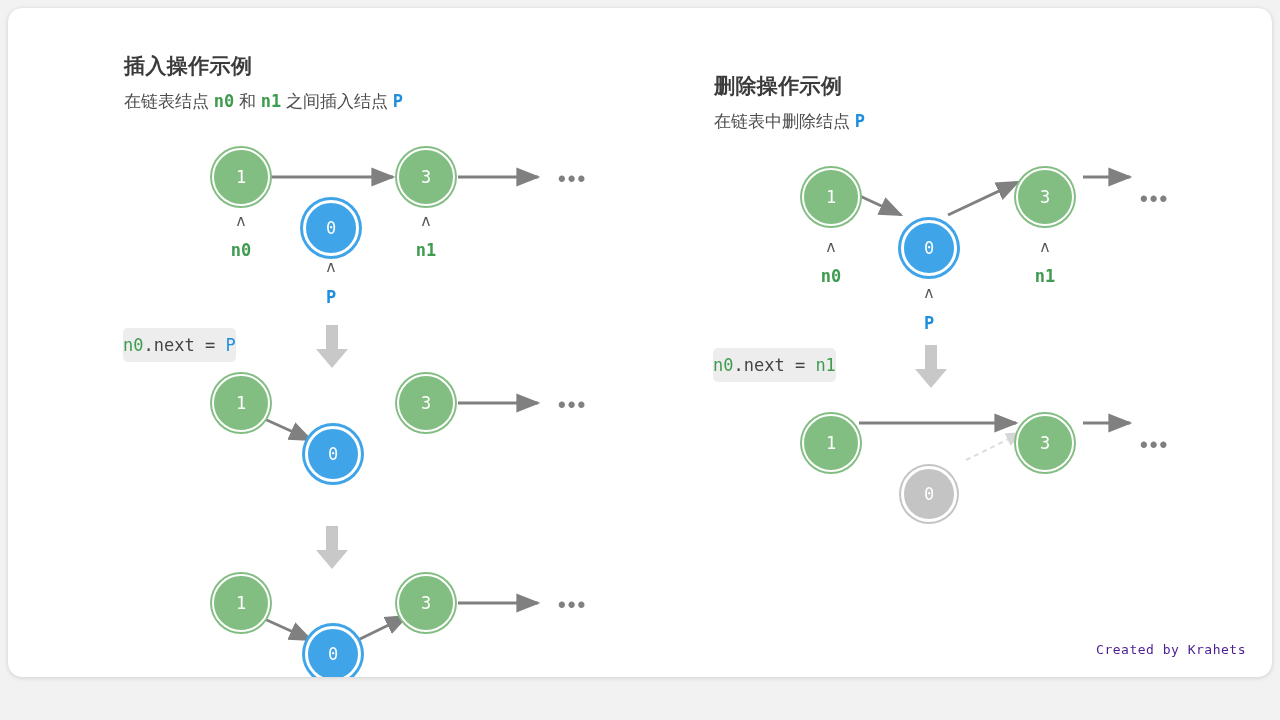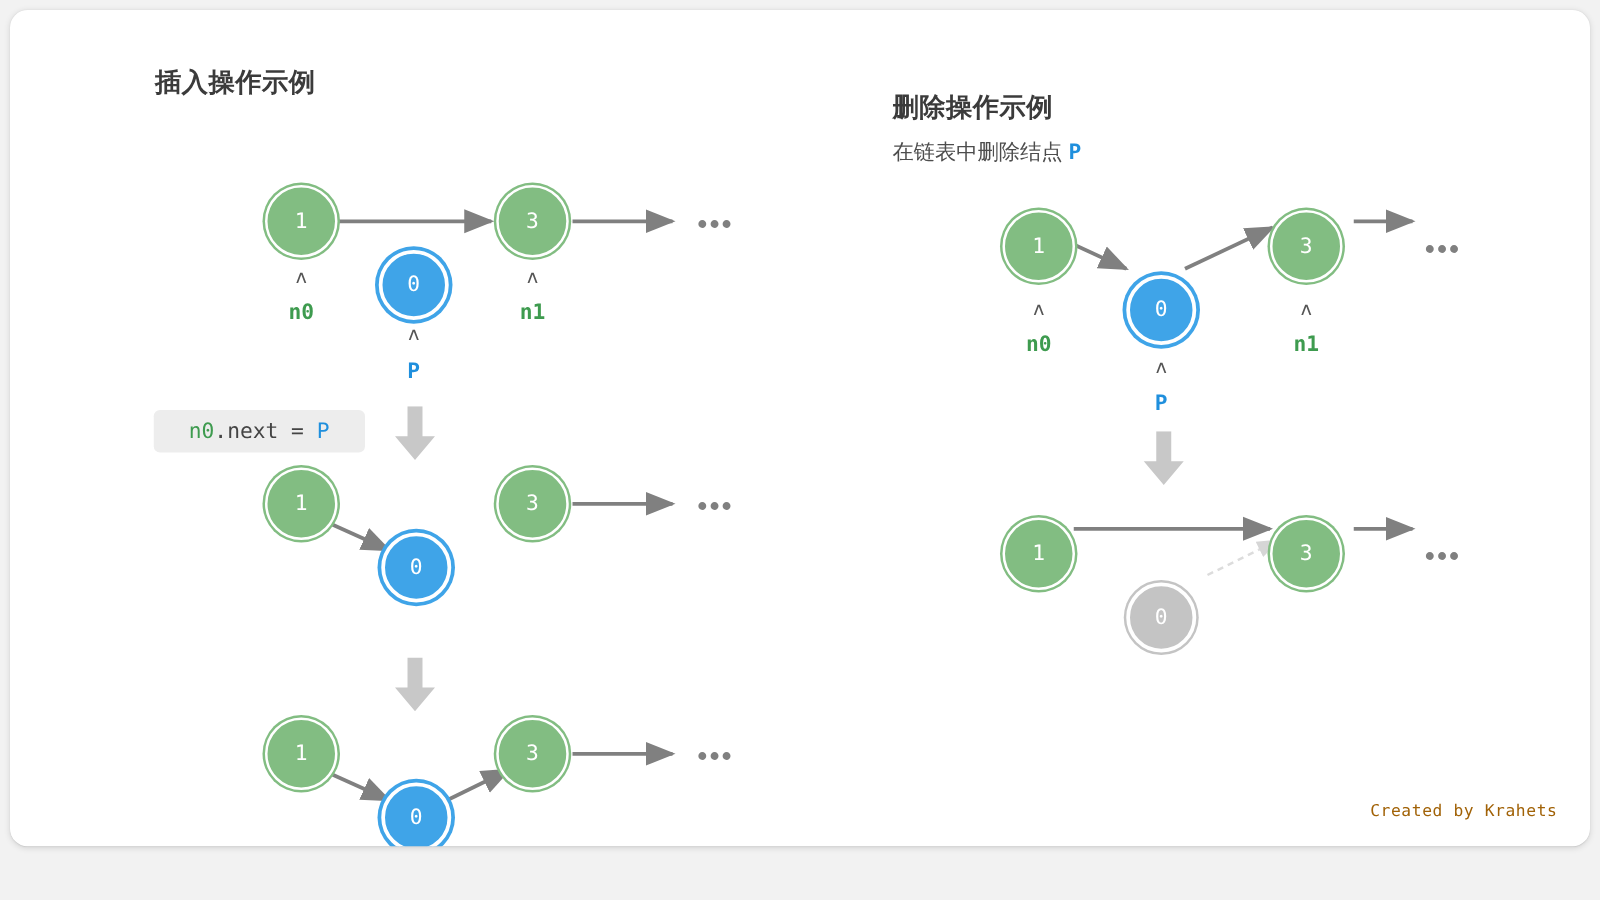--- a/index.html
+++ b/index.html
@@ -201,6 +201,14 @@
 
     <div class="panel-title" style="left:116px; top:44px;">插入操作示例</div>
 
+    <div class="panel-subtitle" style="left:116px; top:82px;">
+      <span>在链表结点</span>
+      <span class="mono tok-green">n0</span>
+      <span>和</span>
+      <span class="mono tok-green">n1</span>
+      <span>之间插入结点</span>
+      <span class="mono tok-blue">P</span>
+    </div>
 
     <div class="node node-green" style="left:204px; top:140px;">1</div>
     <div class="node node-blue" style="left:295px; top:192px;">0</div>

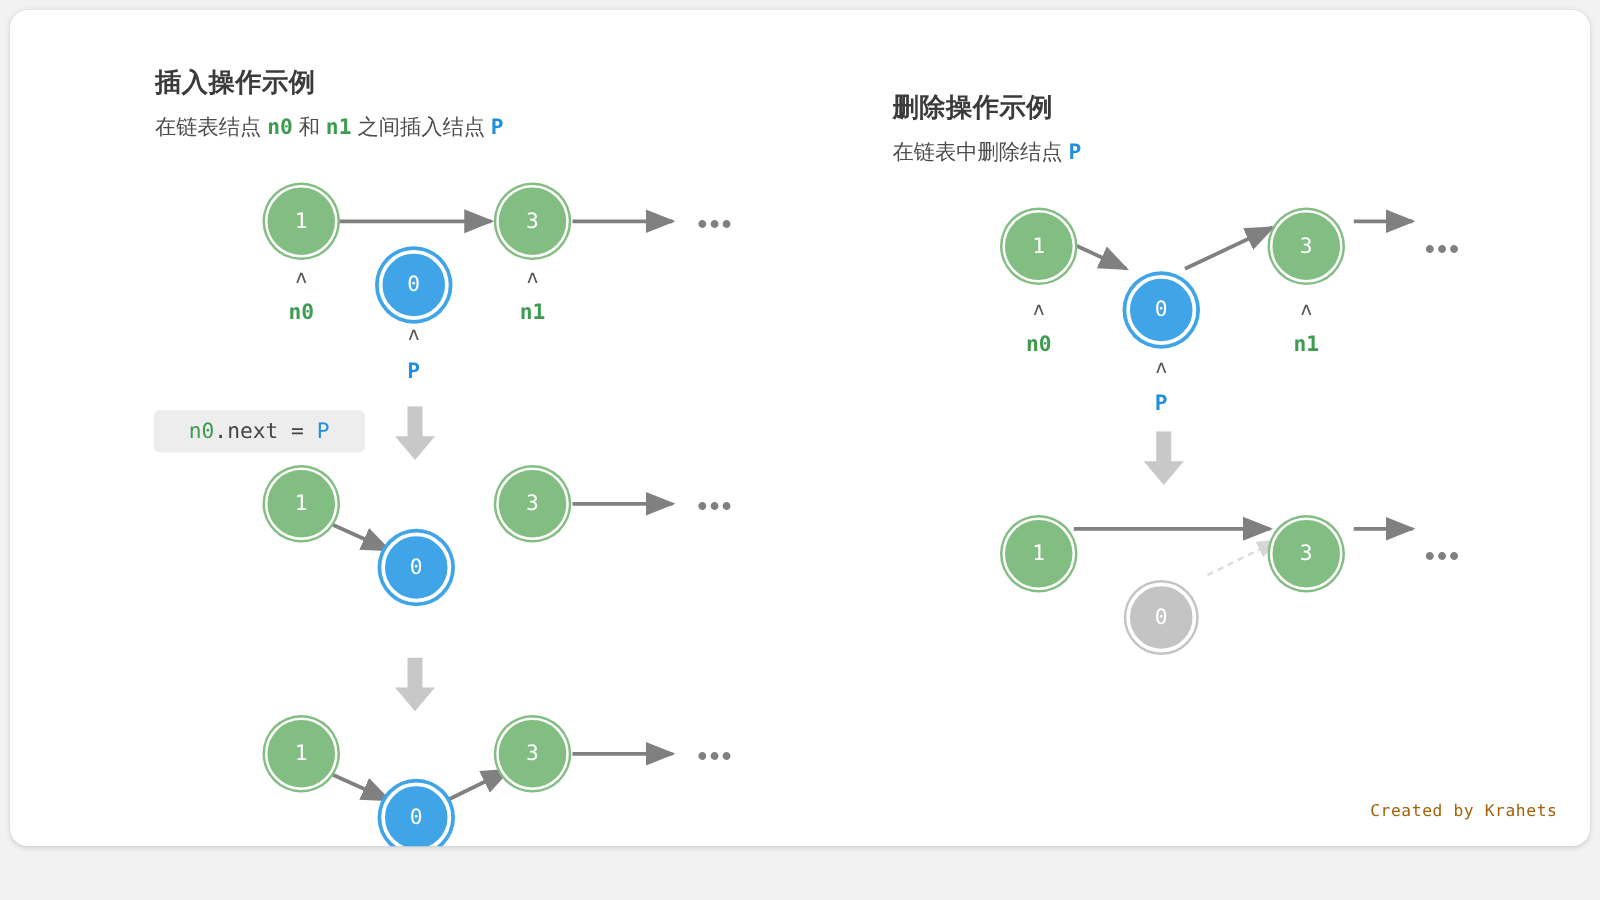--- a/index.html
+++ b/index.html
@@ -129,7 +129,7 @@
     position: absolute;
     background: #ededed;
     border-radius: 5px;
-    padding: 7px 28px;
+    padding: 7px 0;
     font-family: "DejaVu Sans Mono", monospace;
     font-size: 17px;
     color: #444444;

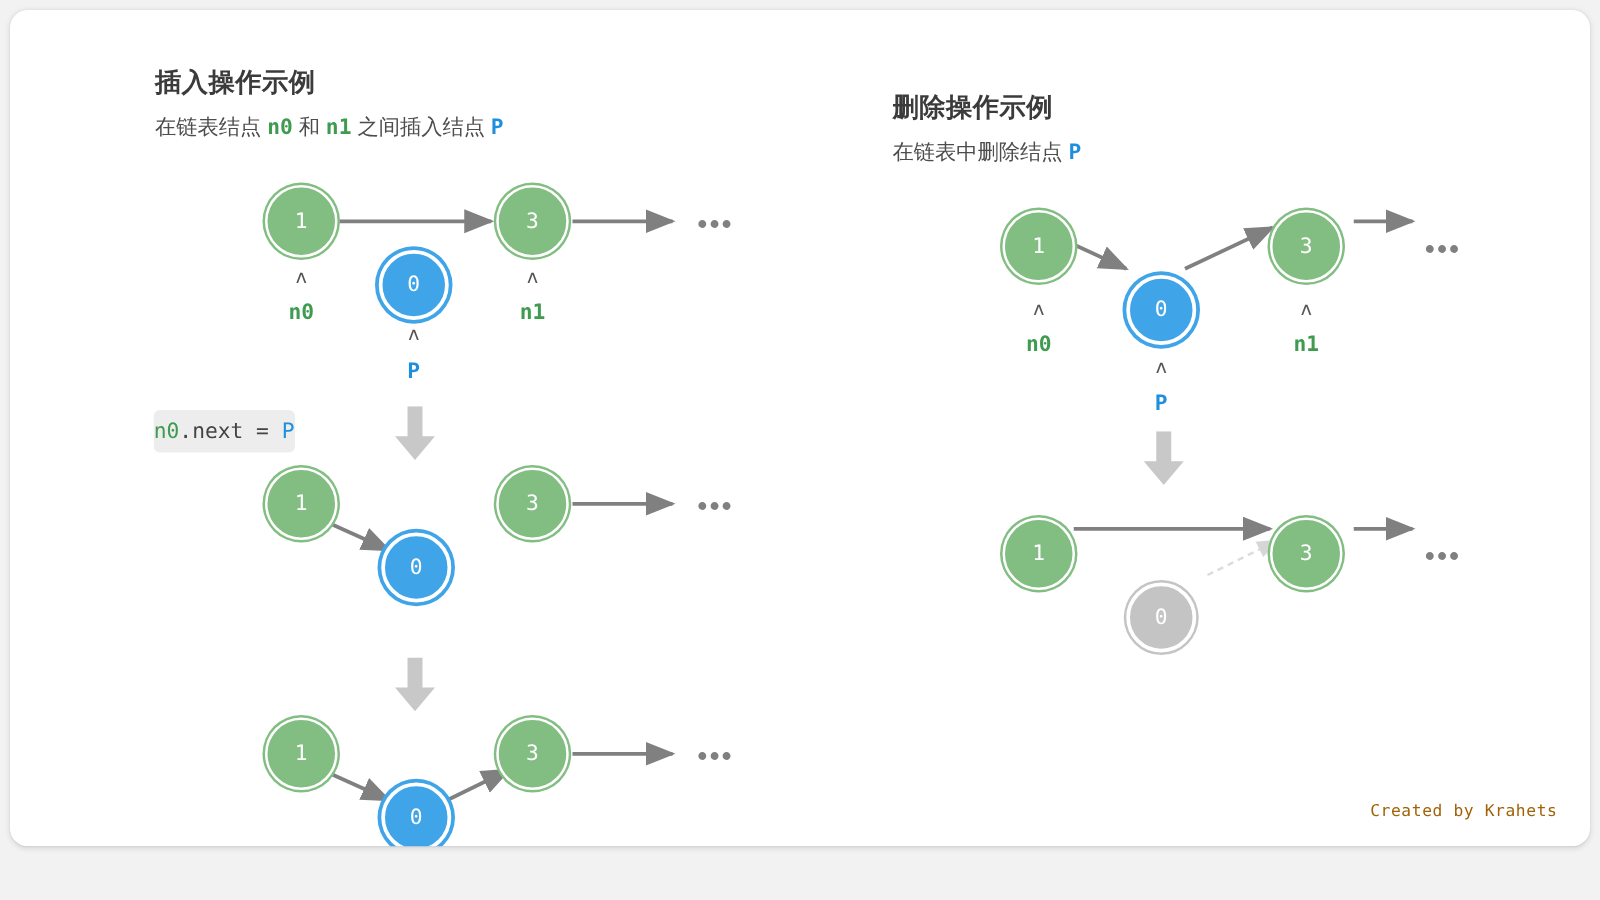--- a/index.html
+++ b/index.html
@@ -269,6 +269,9 @@
     <div class="caret" style="left:432px; top:212px; width:30px;">ʌ</div>
     <div class="ptr-label ptr-green" style="left:417px; top:238px; width:60px;">n1</div>
 
+    <div class="code-chip" style="left:115px; top:320px;">
+      <span class="tok-green">n0</span><span>.next = </span><span class="tok-green">n1</span>
+    </div>
     <svg class="step-arrow" style="left:316px; top:317px;" viewBox="0 0 34 44">
       <path d="M11,0 L23,0 L23,24 L33,24 L17,43 L1,24 L11,24 Z" fill="#c8c8c8"></path>
     </svg>

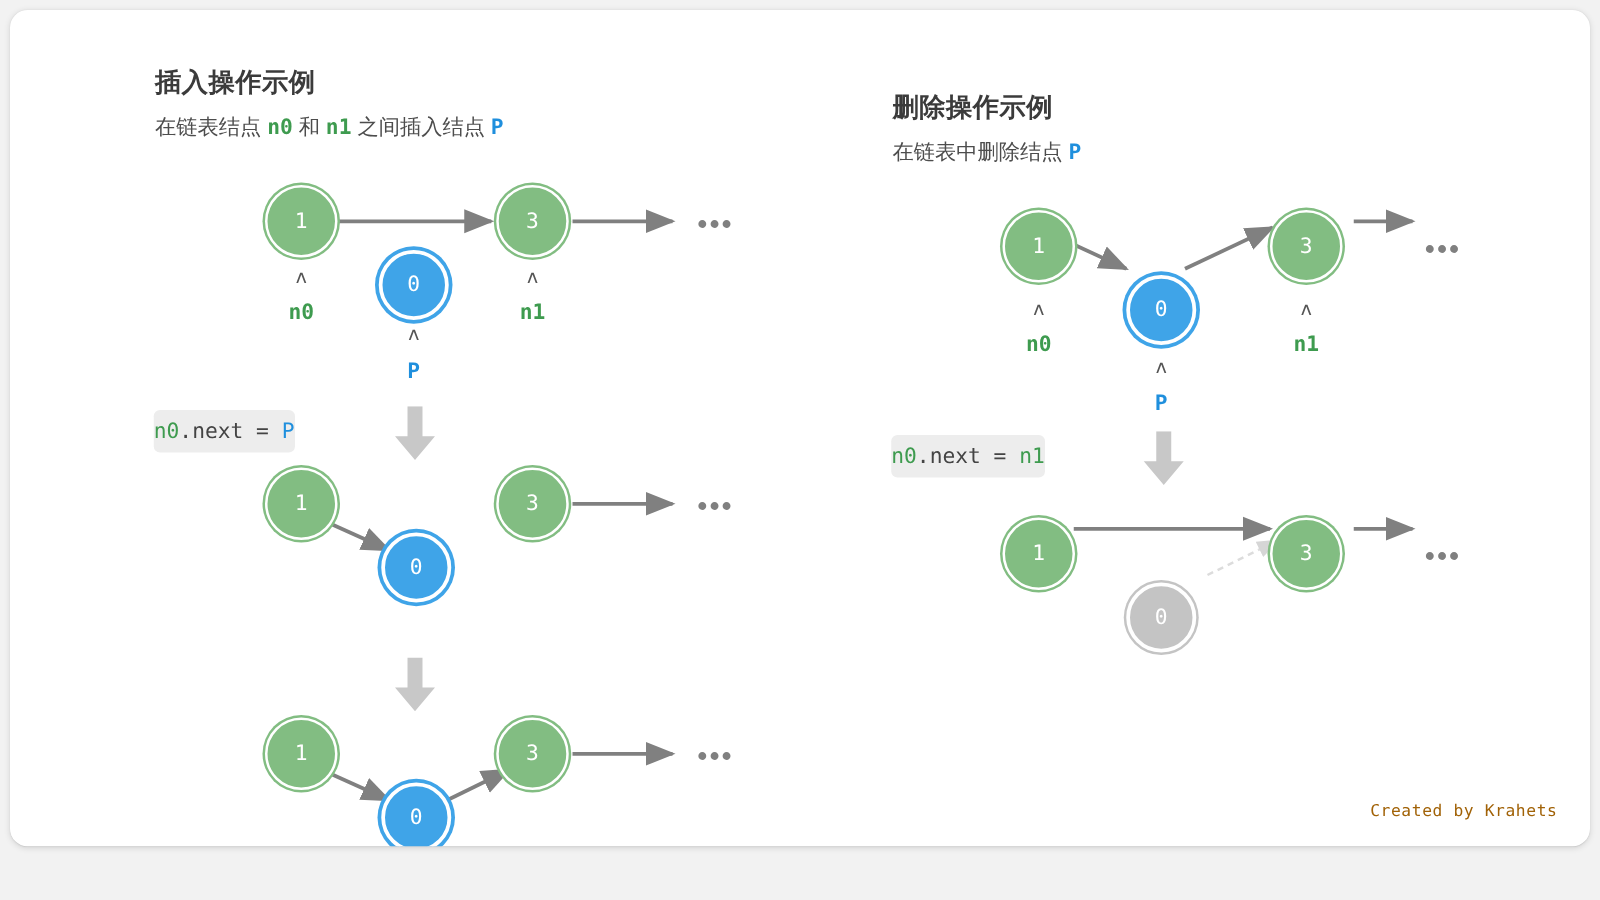--- a/index.html
+++ b/index.html
@@ -147,7 +147,7 @@
     bottom: 20px;
     font-family: "DejaVu Sans Mono", monospace;
     font-size: 13px;
-    color: #a16207;
+    color: #4c1d95;
     letter-spacing: 0.5px;
     white-space: nowrap;
   }

